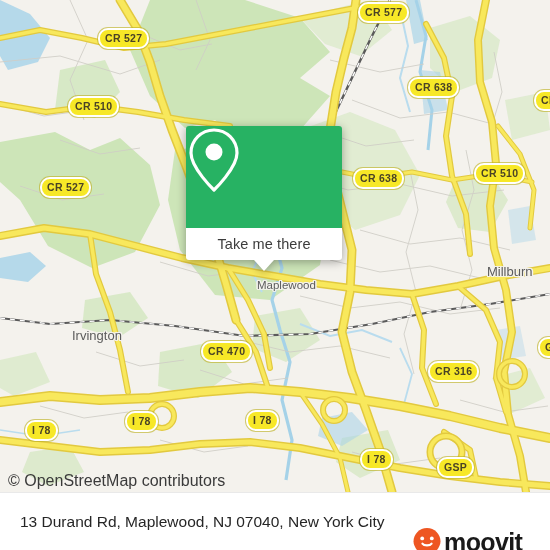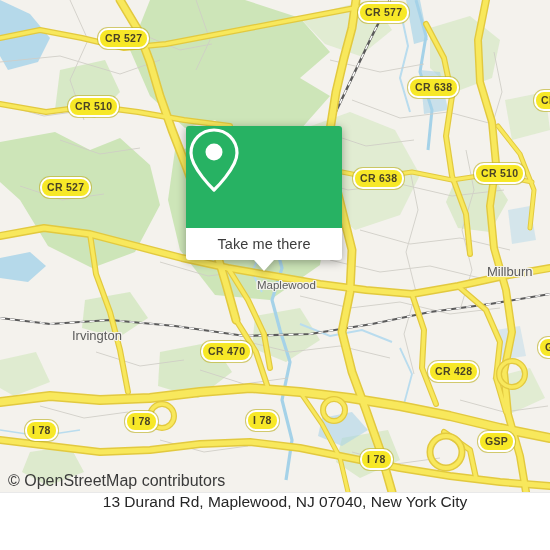--- a/index.html
+++ b/index.html
@@ -251,7 +251,7 @@
     <div class="shield" style="left:353px;top:168px;">CR 638</div>
     <div class="shield" style="left:474px;top:163px;">CR 510</div>
     <div class="shield" style="left:201px;top:341px;">CR 470</div>
-    <div class="shield" style="left:428px;top:361px;">CR 428</div>
+    <div class="shield" style="left:428px;top:361px;">CR 316</div>
     <div class="shield" style="left:538px;top:337px;">GS</div>
     <div class="shield" style="left:25px;top:420px;">I 78</div>
     <div class="shield" style="left:125px;top:411px;">I 78</div>

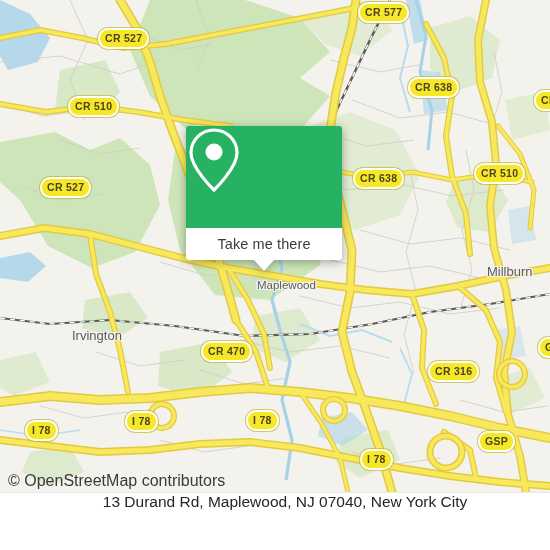--- a/index.html
+++ b/index.html
@@ -257,7 +257,7 @@
     <div class="shield" style="left:125px;top:411px;">I 78</div>
     <div class="shield" style="left:246px;top:410px;">I 78</div>
     <div class="shield" style="left:360px;top:449px;">I 78</div>
-    <div class="shield" style="left:437px;top:431px;margin-left:41px;">GSP</div>
+    <div class="shield" style="left:437px;top:457px;">GSP</div>
 
     <div id="popup">
       <div id="popup-head" style="background:#27b263;">

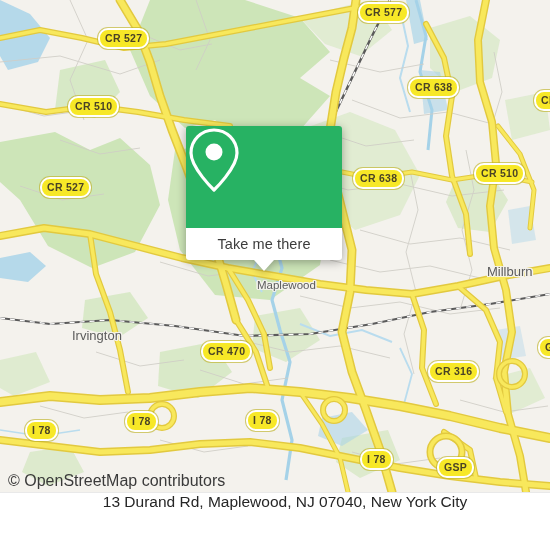--- a/index.html
+++ b/index.html
@@ -82,7 +82,6 @@
     background:#ffffff;
     display:flex;align-items:center;
     border-top:1px solid #e9e9e9;
-    flex-direction:column;
   }
   #footer-address{
     margin-left:20px;

